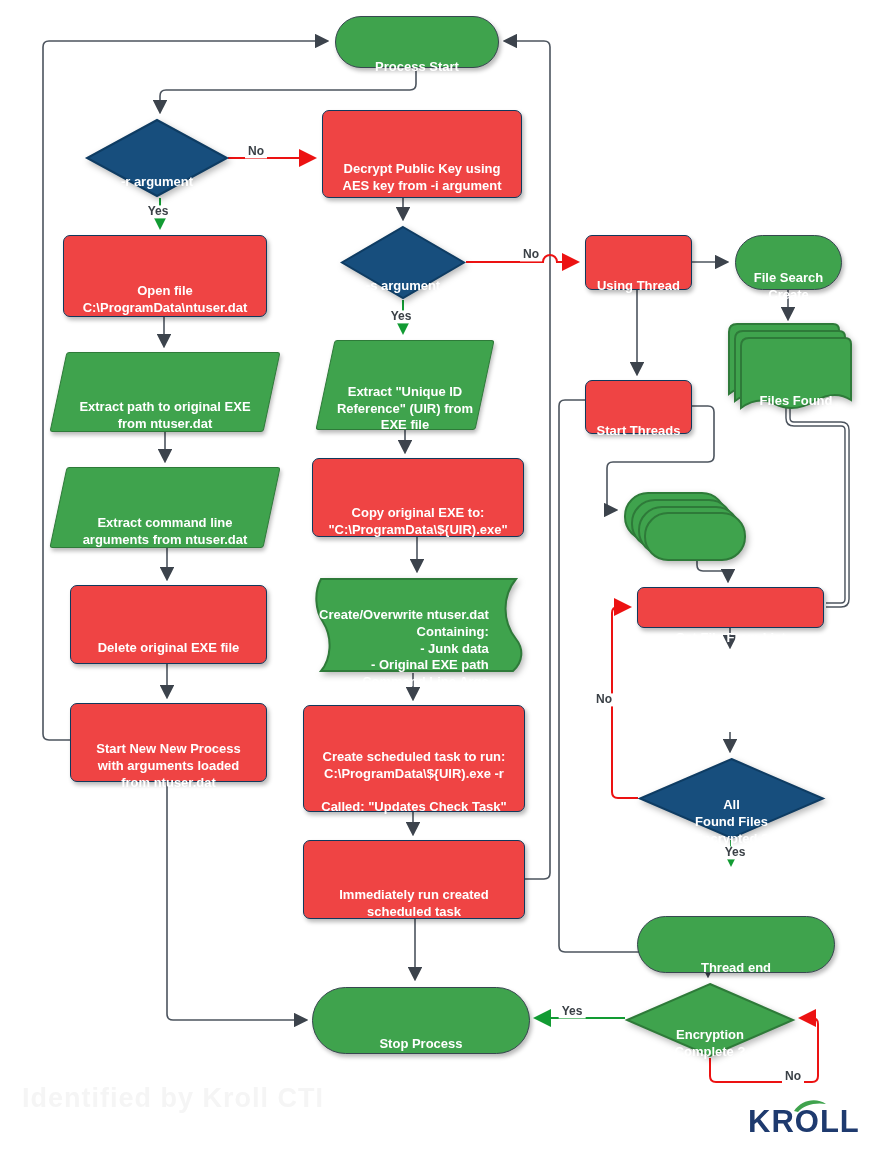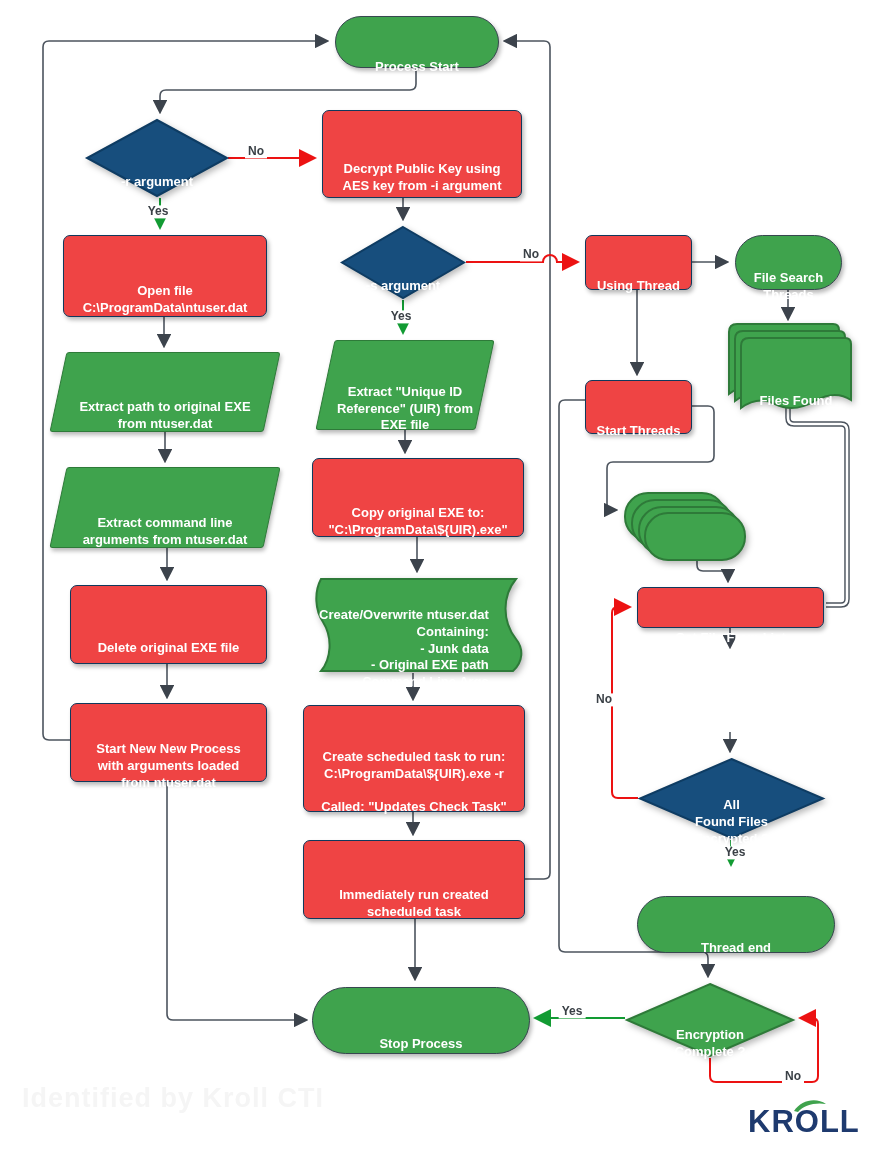--- a/index.html
+++ b/index.html
@@ -191,7 +191,7 @@
 
   <div class="node stadium" style="left:735px;top:235px;width:105px;height:53px">
     <div class="node-label">File Search
-Threads</div>
+Create</div>
   </div>
 
   <div class="node" style="left:728px;top:322px;width:124px;height:92px">

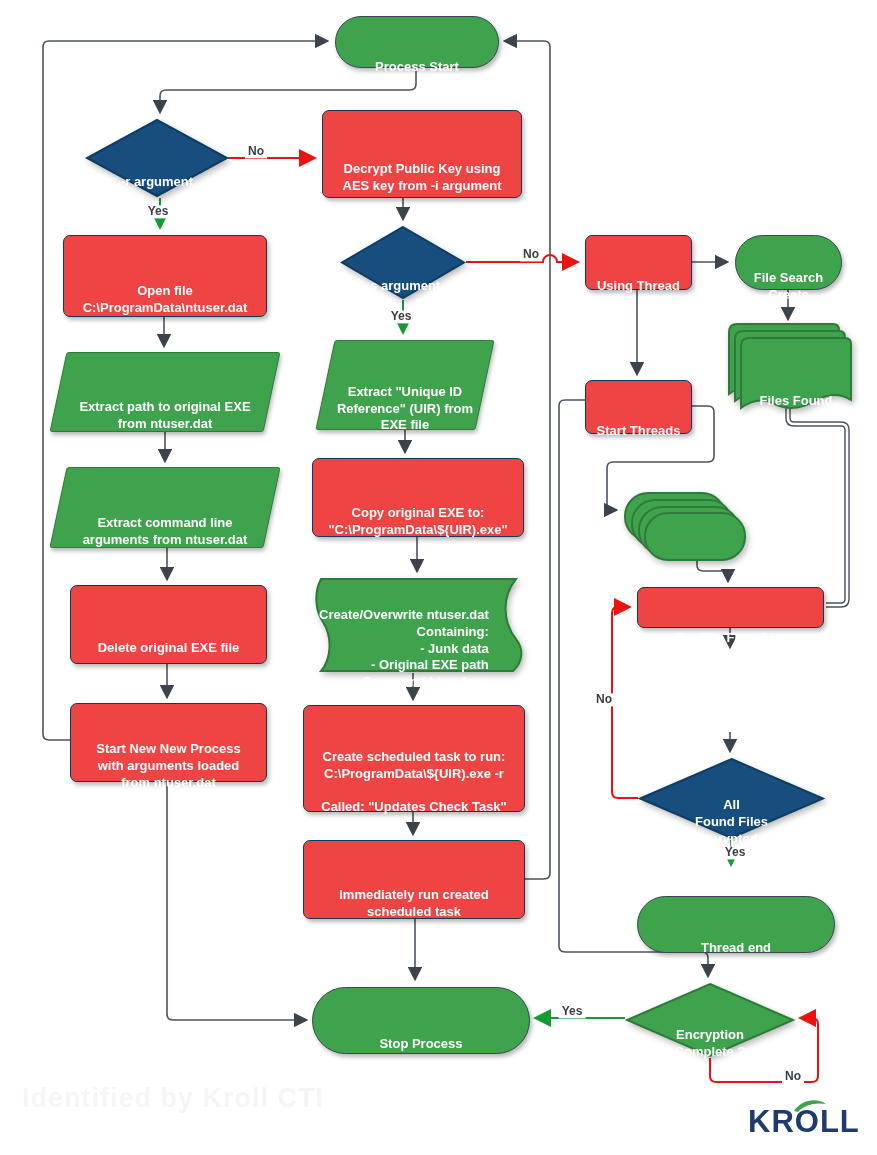--- a/index.html
+++ b/index.html
@@ -234,7 +234,7 @@
 Encrypted ?</div>
   </div>
 
-  <div class="node stadium" style="left:637px;top:896px;width:196px;height:55px">
+  <div class="node stadium" style="left:637px;top:916px;width:196px;height:55px">
     <div class="node-label">Thread end</div>
   </div>
 

